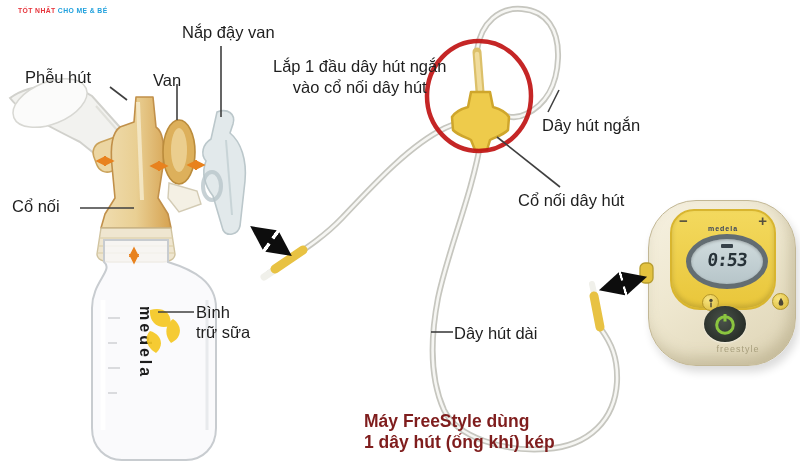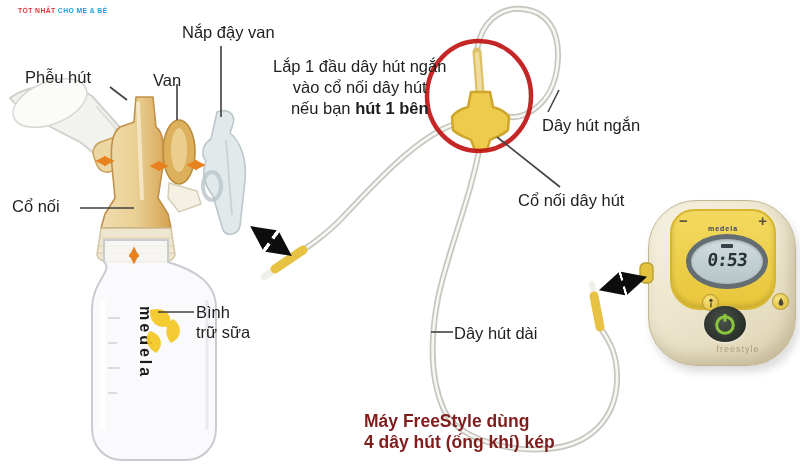--- a/index.html
+++ b/index.html
@@ -229,7 +229,6 @@
   <div class="instruction">
     <div>Lắp 1 đầu dây hút ngắn</div>
     <div>vào cổ nối dây hút</div>
-    <div><span>nếu bạn </span><span class="b">hút 1 bên</span></div>
   </div>
 
   <div class="note">

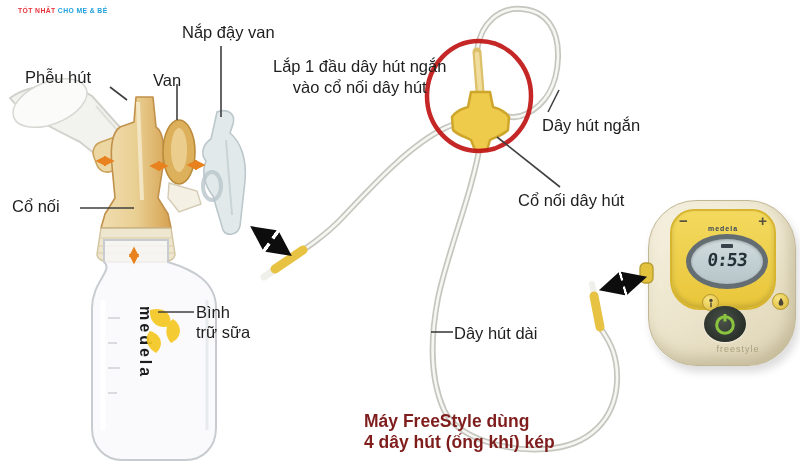--- a/index.html
+++ b/index.html
@@ -233,7 +233,7 @@
 
   <div class="note">
     <div>Máy FreeStyle dùng</div>
-    <div>4 dây hút (ống khí) kép</div>
+    <div>1 dây hút (ống khí) kép</div>
   </div>
 
 </div>

